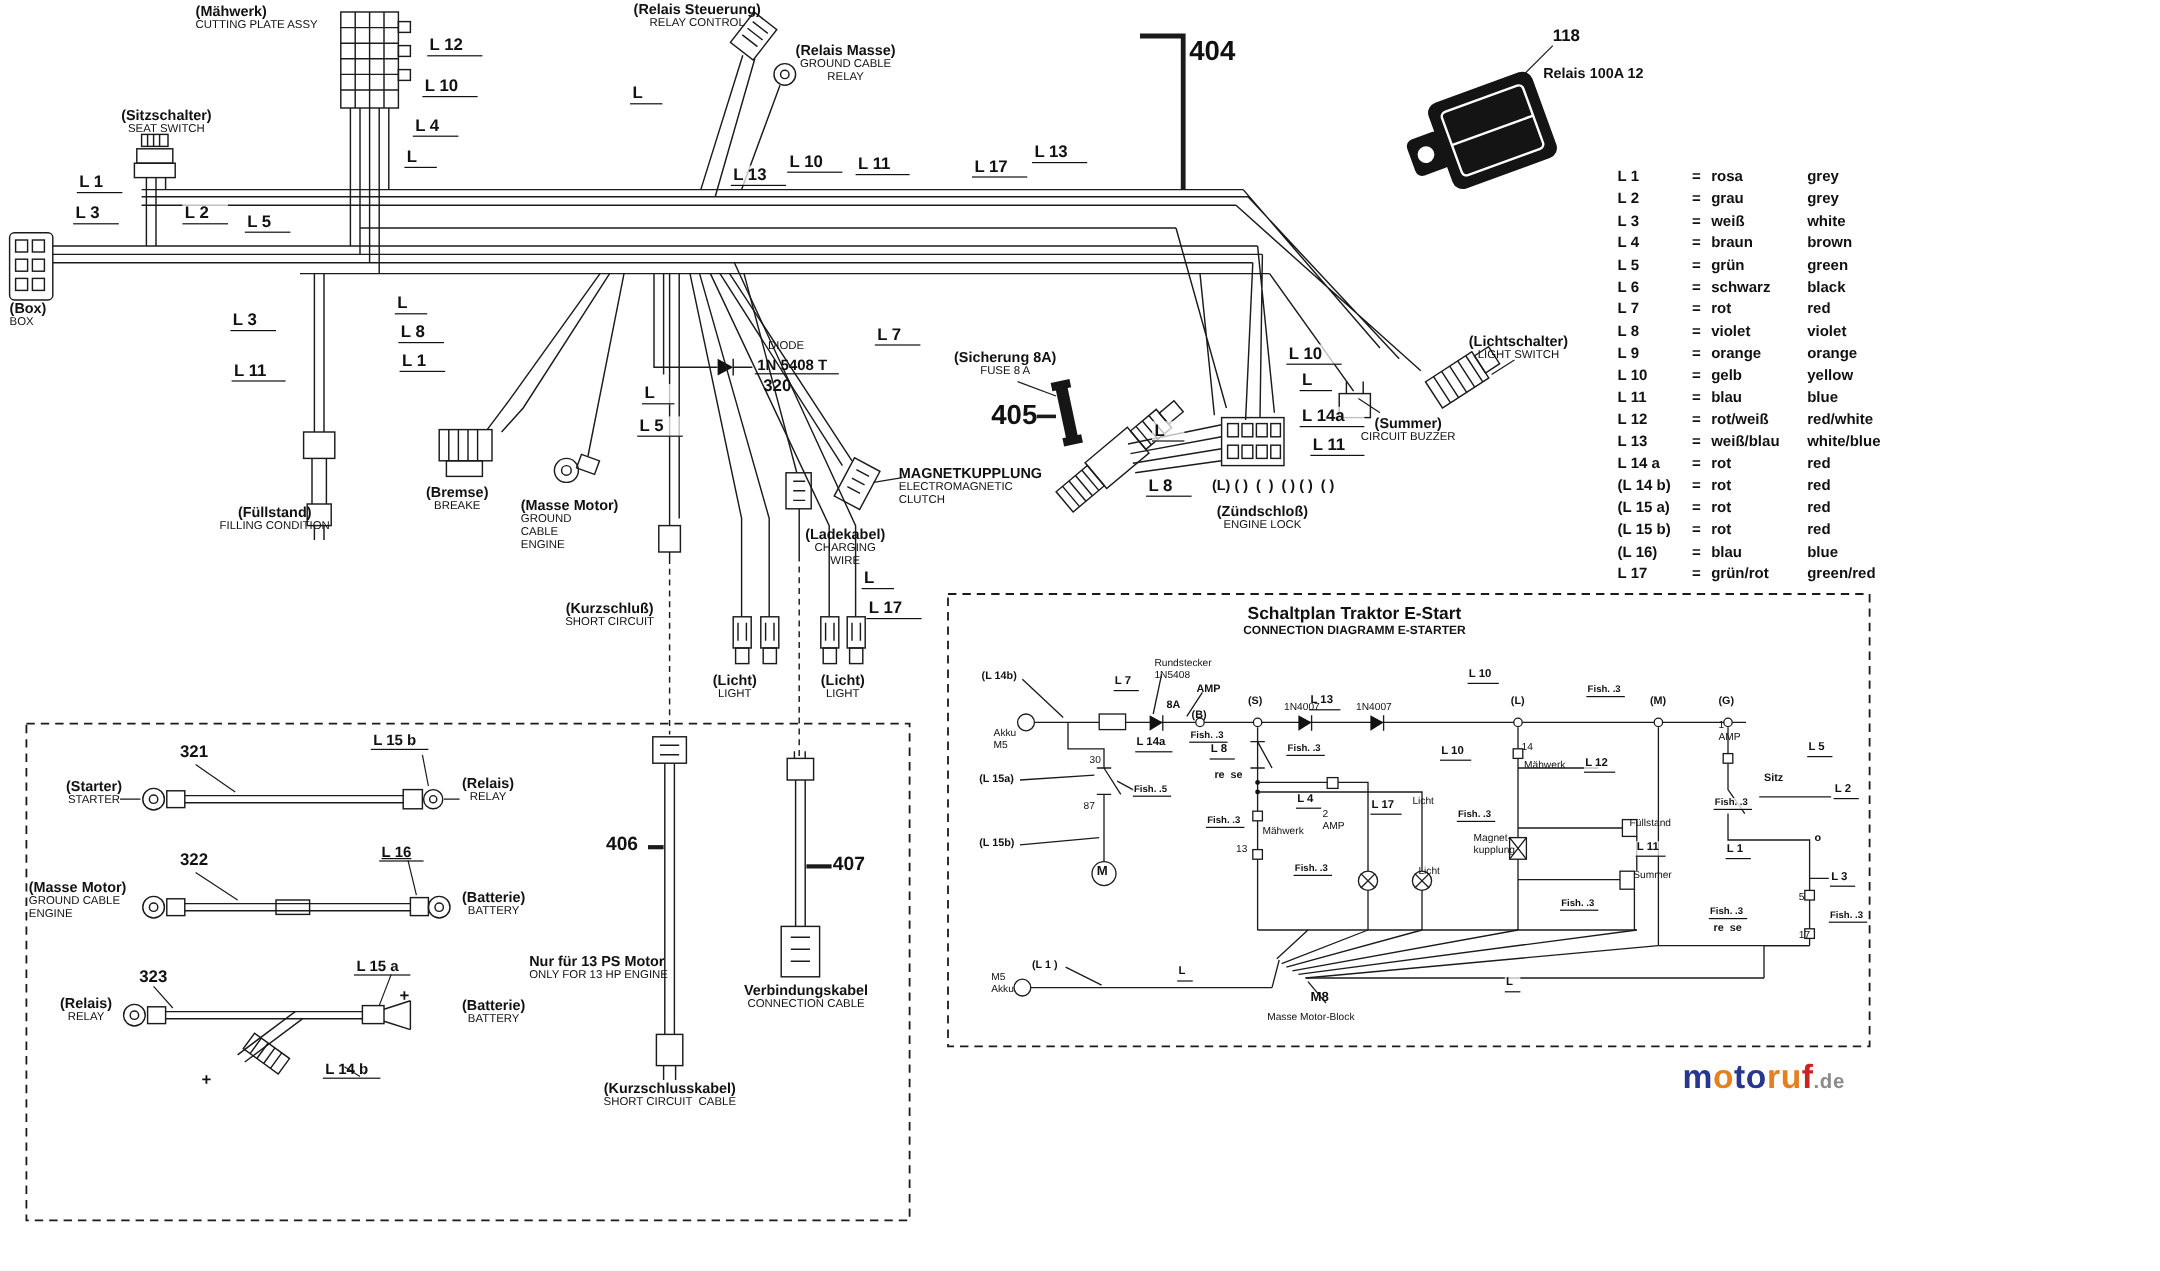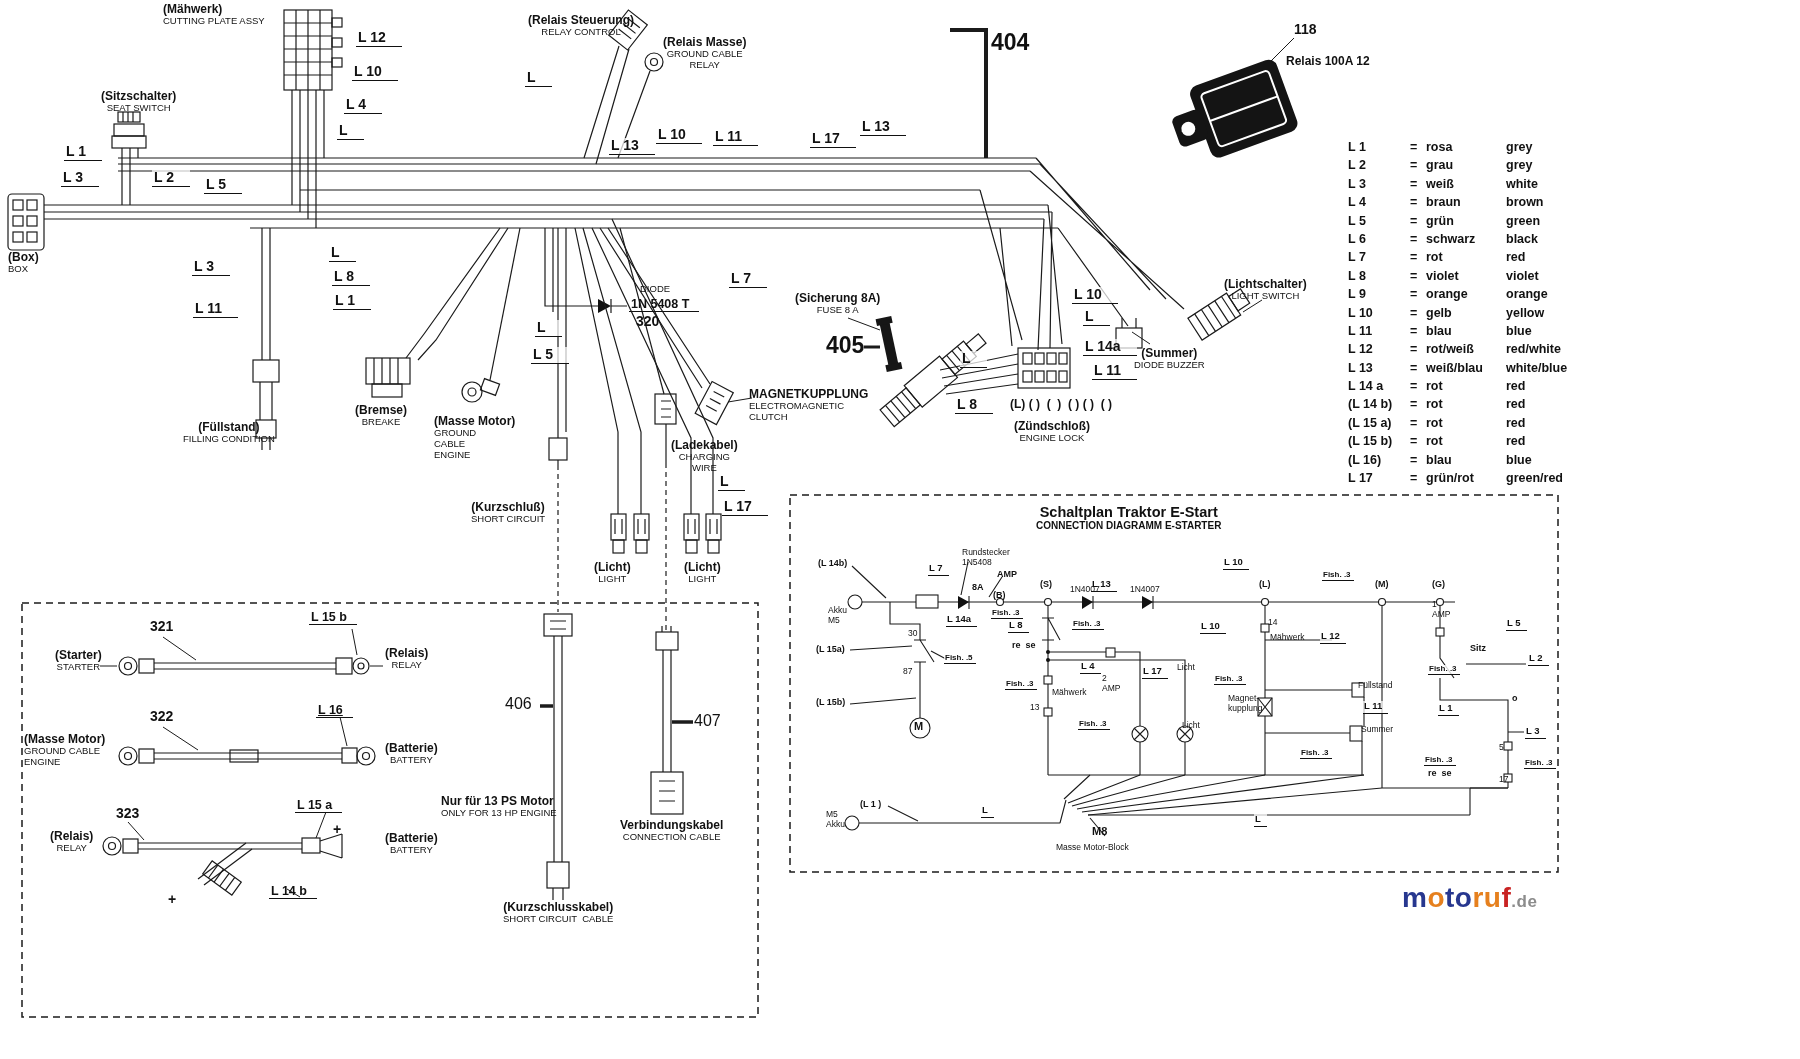--- a/index.html
+++ b/index.html
@@ -546,7 +546,7 @@
         <div class="l l2">CABLE</div>
         <div class="l l3">ENGINE</div>
       </div>
-      <div class="lb v-de-en" style="left: 528px; top: 14px;">
+      <div class="lb v-de-en" style="left: 528px; top: 2px;">
         <div class="l l0">(Relais Steuerung)</div>
         <div class="l l1">RELAY CONTROL</div>
       </div>

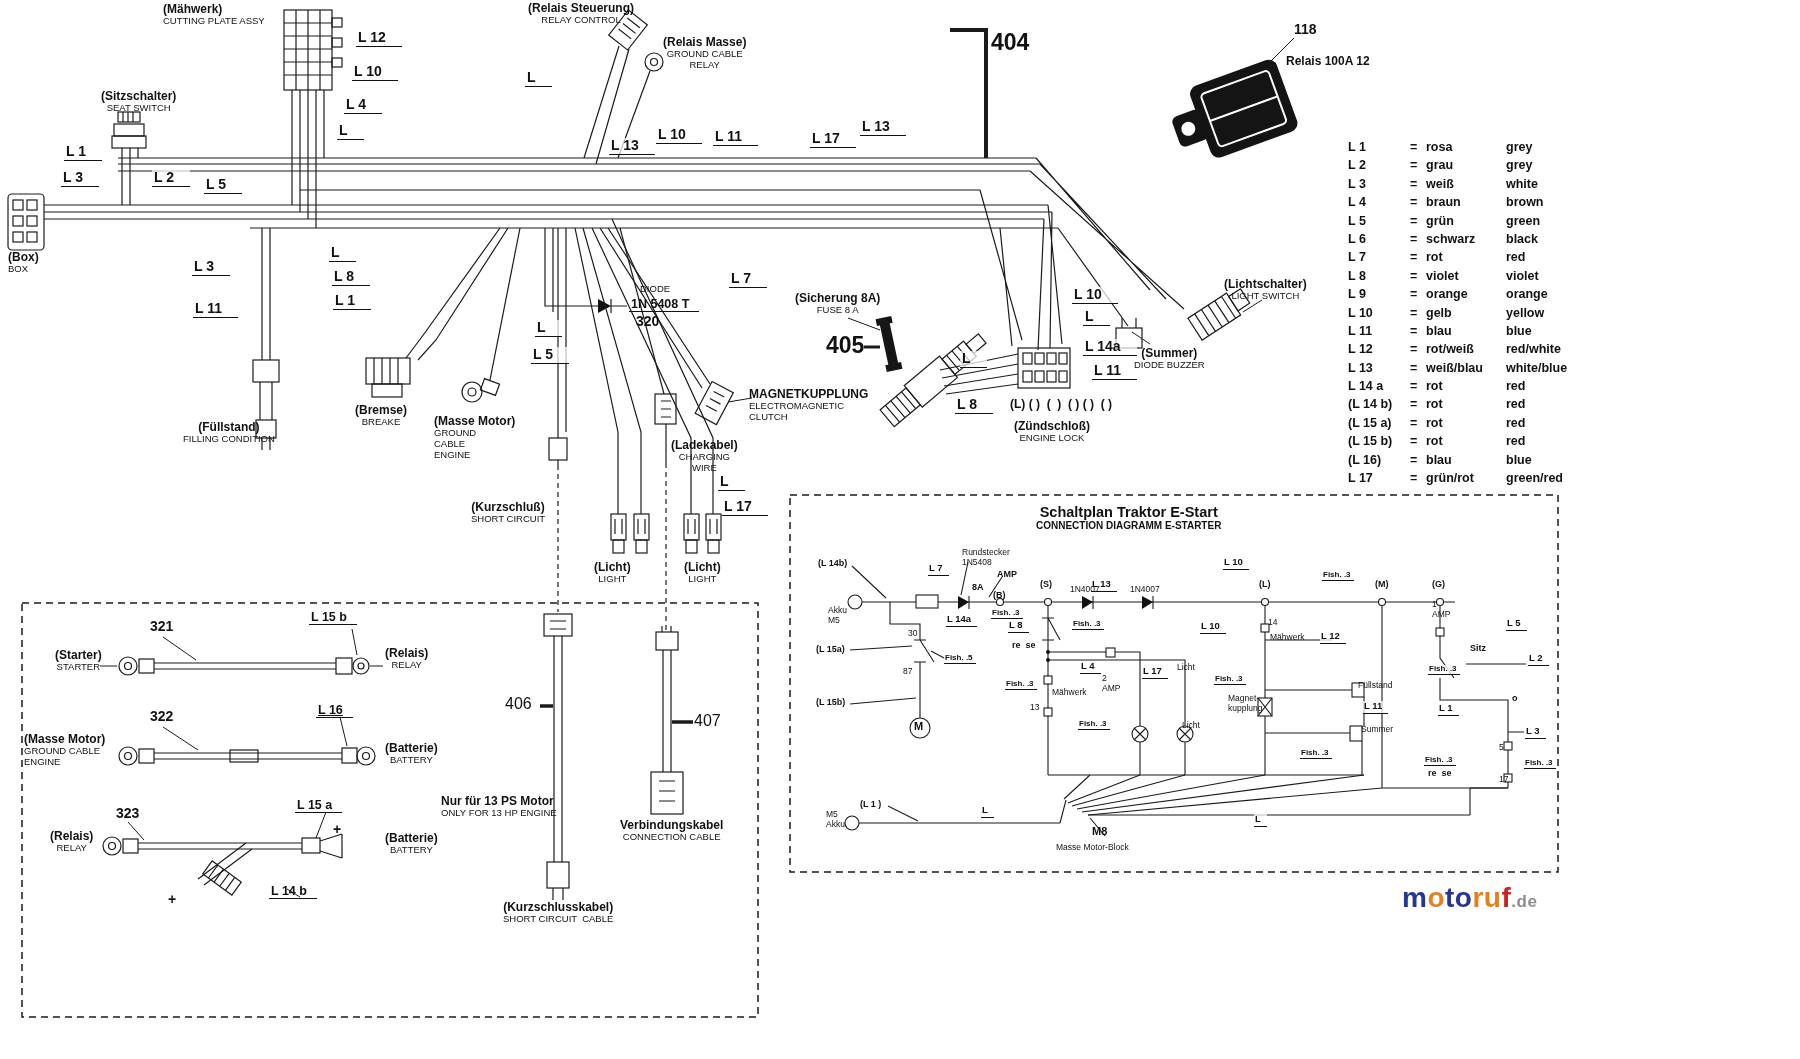--- a/index.html
+++ b/index.html
@@ -630,7 +630,7 @@
       </div>
       <div class="lb v-de-en" style="left: 1134px; top: 347px;">
         <div class="l l0">(Summer)</div>
-        <div class="l l1">DIODE BUZZER</div>
+        <div class="l l1">CIRCUIT BUZZER</div>
       </div>
       <div class="lb v-de-en" style="left: 1224px; top: 278px;">
         <div class="l l0">(Lichtschalter)</div>

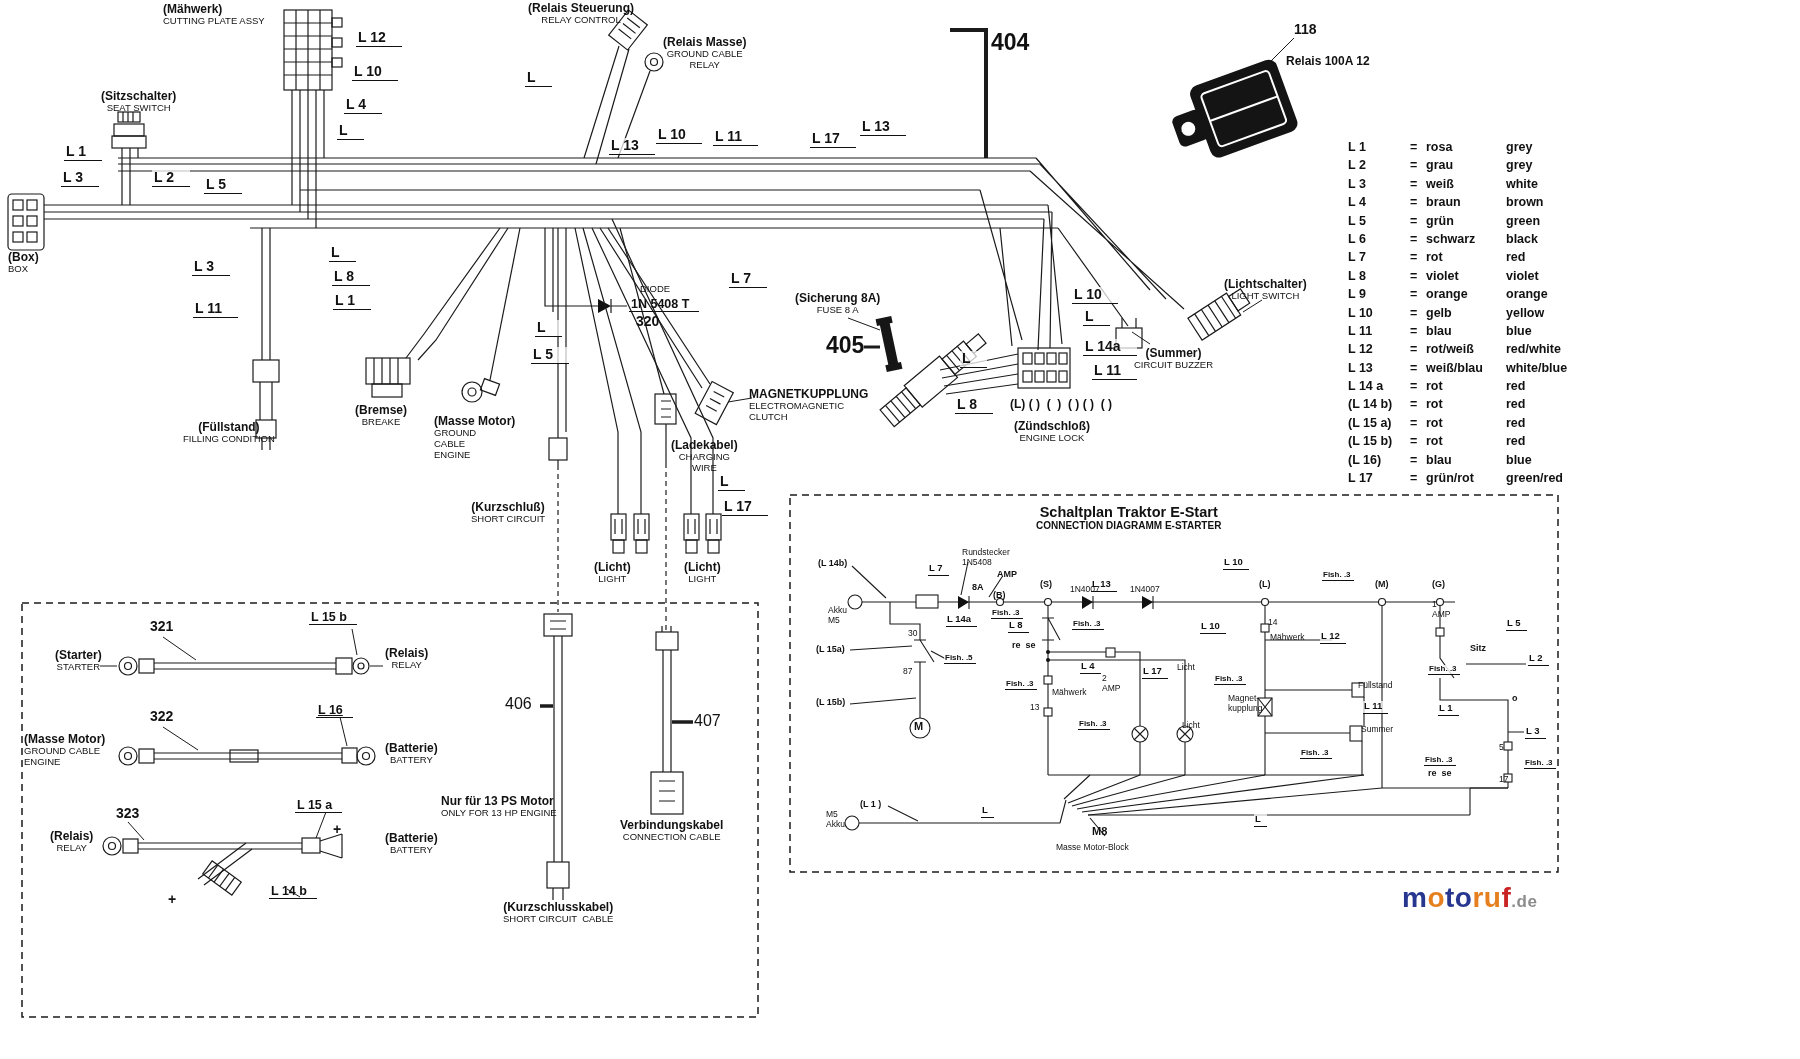--- a/index.html
+++ b/index.html
@@ -19,7 +19,7 @@
   .v-wire-s { font-size:12.5px; font-weight:bold; border-bottom:1.4px solid #111; padding:0 10px 0 2px; }
   .v-wire-x { font-size:9.5px; font-weight:bold; border-bottom:1px solid #111; padding:0 6px 1px 1px; background:rgba(255,255,255,.72); }
   .v-big .l { font-weight:bold; font-size:23px; }
-  .v-num .l { font-weight:normal; font-size:16px; }
+  .v-num .l { font-weight:bold; font-size:16px; }
   .v-part .l { font-weight:bold; font-size:14px; }
   .v-tiny .l { font-size:8.5px; }
   .v-tiny-b .l { font-weight:bold; font-size:9px; }

